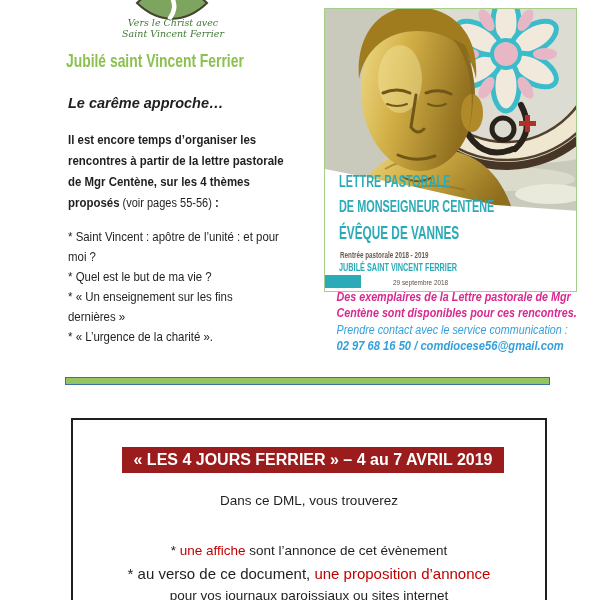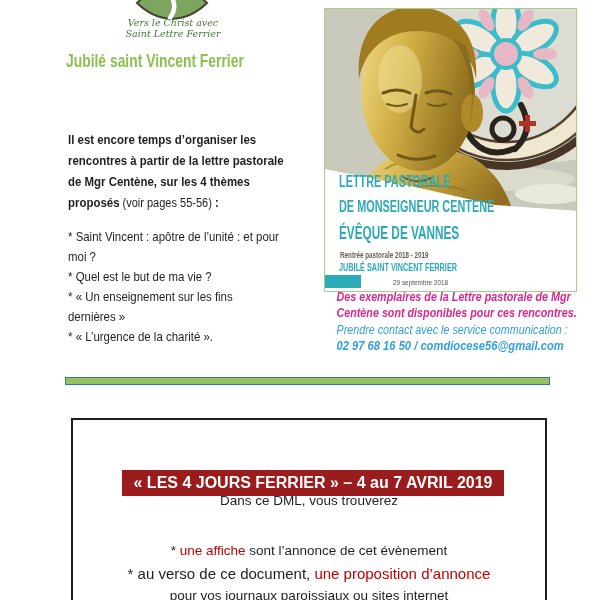--- a/index.html
+++ b/index.html
@@ -85,7 +85,7 @@
   </svg>
   <div id="logo-text">
     <div>Vers le Christ avec</div>
-    <div>Saint Lettre Ferrier</div>
+    <div>Saint Vincent Ferrier</div>
   </div>
 
   <div id="heading">Jubilé saint Vincent Ferrier</div>

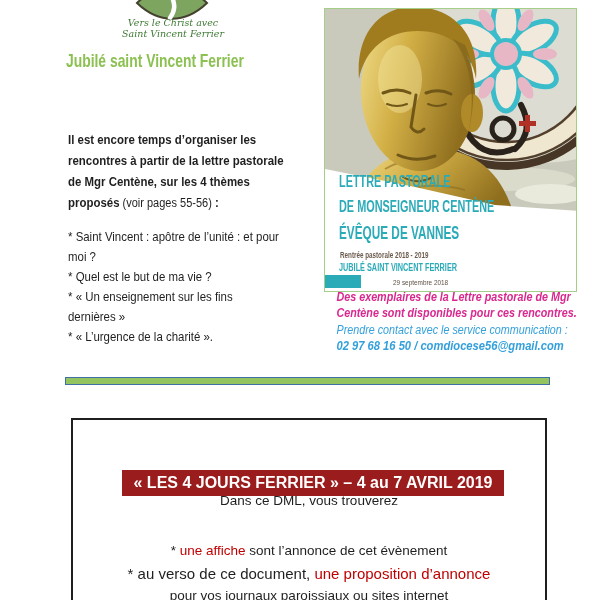--- a/index.html
+++ b/index.html
@@ -90,6 +90,7 @@
 
   <div id="heading">Jubilé saint Vincent Ferrier</div>
 
+  <div id="lead">Le carême approche…</div>
 
   <div id="para">
     <div class="pline">Il est encore temps d’organiser les</div>

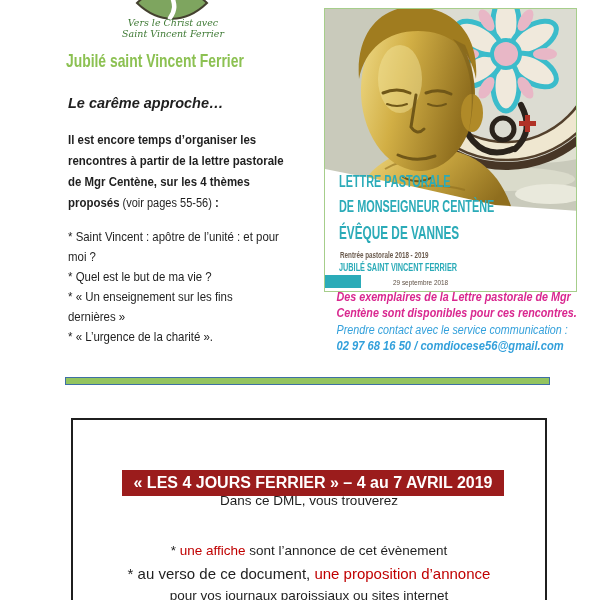--- a/index.html
+++ b/index.html
@@ -65,7 +65,7 @@
   #banner{
     position:absolute;left:49px;top:27px;width:382px;height:26px;line-height:26px;
     background:var(--banner_red_bg);color:#ffffff;font-weight:bold;font-size:16px;
-    text-align:center;white-space:nowrap;margin-top:23px;
+    text-align:center;white-space:nowrap;
   }
   .boxline{position:absolute;left:0;right:0;text-align:center;white-space:nowrap;}
   #box-intro{top:73px;font-size:13.5px;}

